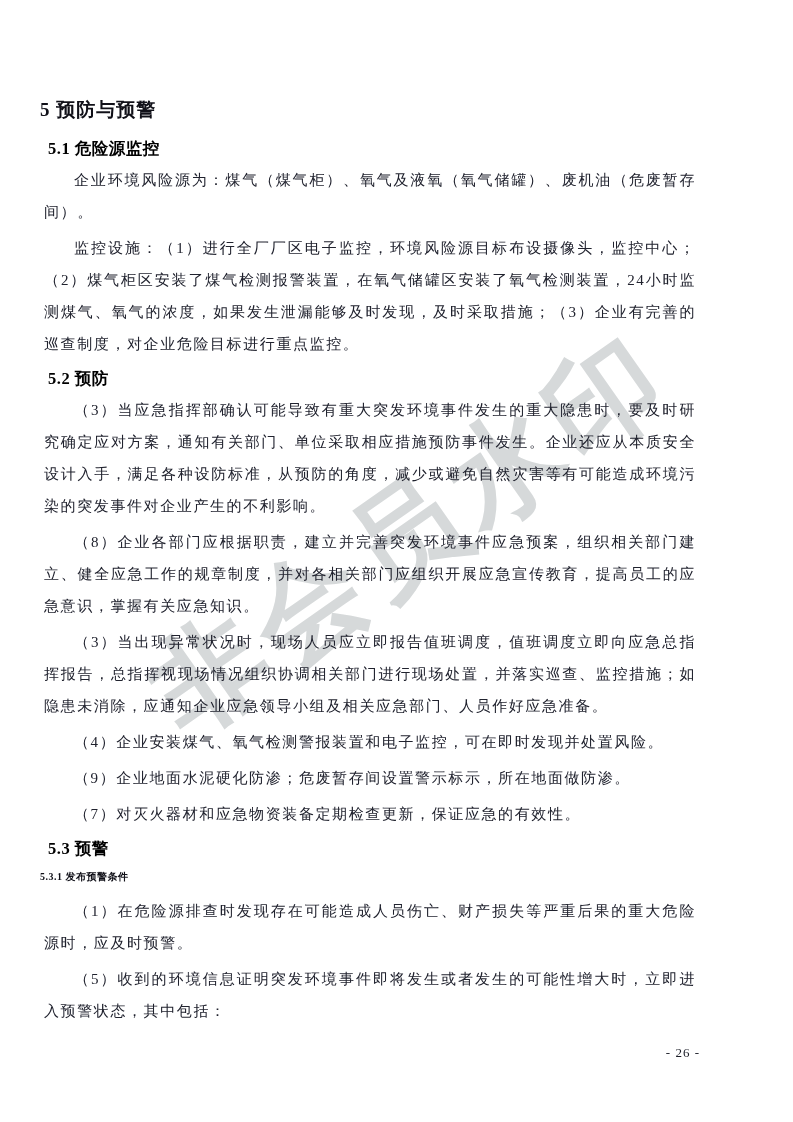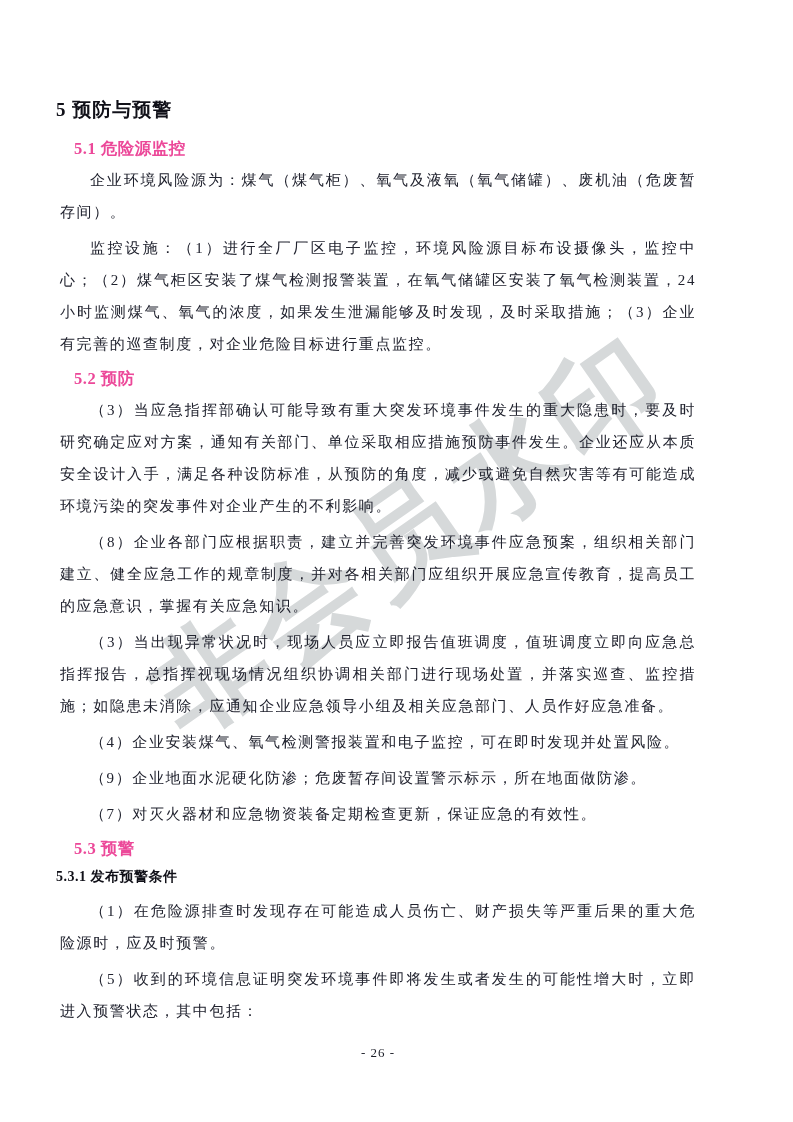--- a/index.html
+++ b/index.html
@@ -34,7 +34,7 @@
   .content {
     position: relative;
     z-index: 1;
-    padding: 98px 93px 0 56px;
+    padding: 98px 93px 0 40px;
   }
   h1.doc-title {
     font-size: 19px;

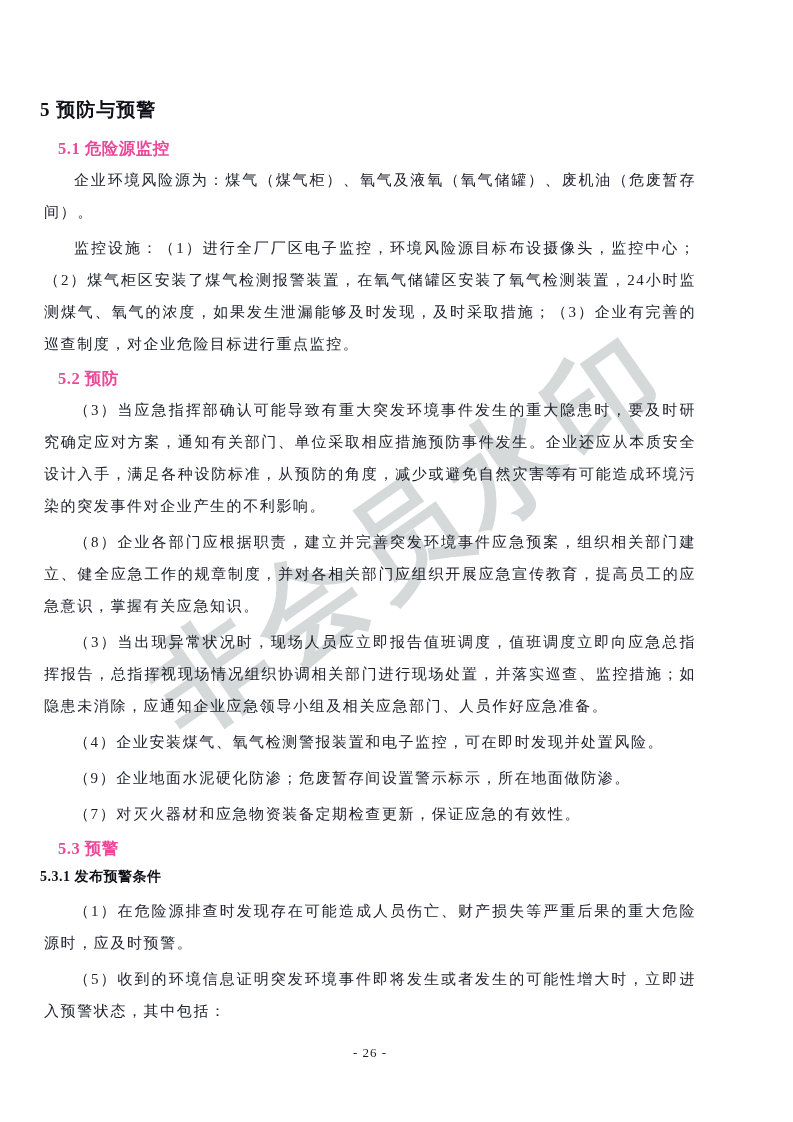--- a/index.html
+++ b/index.html
@@ -48,9 +48,9 @@
     font-size: 16.5px;
     line-height: 22px;
     font-weight: bold;
-    margin: 8px 0 4px 18px;
+    margin: 8px 0 4px 8px;
     letter-spacing: 0.5px;
-    color: #ec4899;
+    color: #000000;
   }
   h3.subsec-heading {
     font-size: 14px;

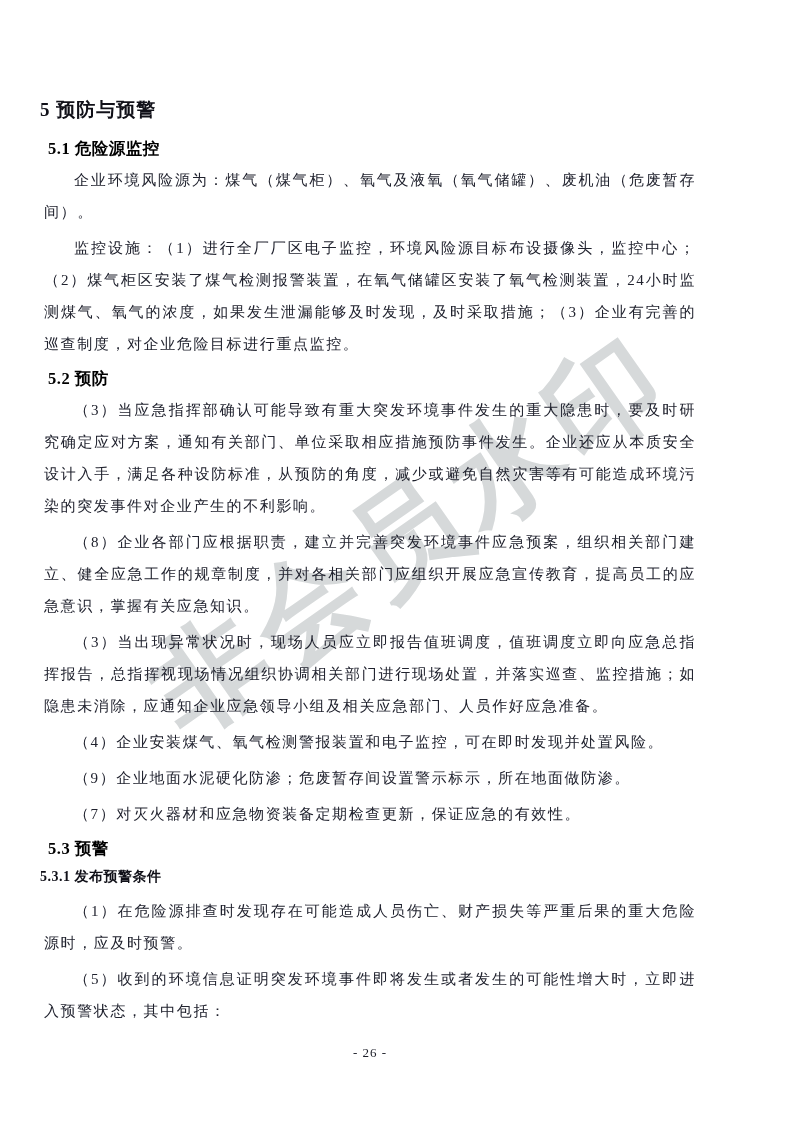--- a/index.html
+++ b/index.html
@@ -53,7 +53,7 @@
     color: #000000;
   }
   h3.subsec-heading {
-    font-size: 14px;
+    font-size: 10px;
     line-height: 21px;
     font-weight: bold;
     margin: 6px 0 8px 0;

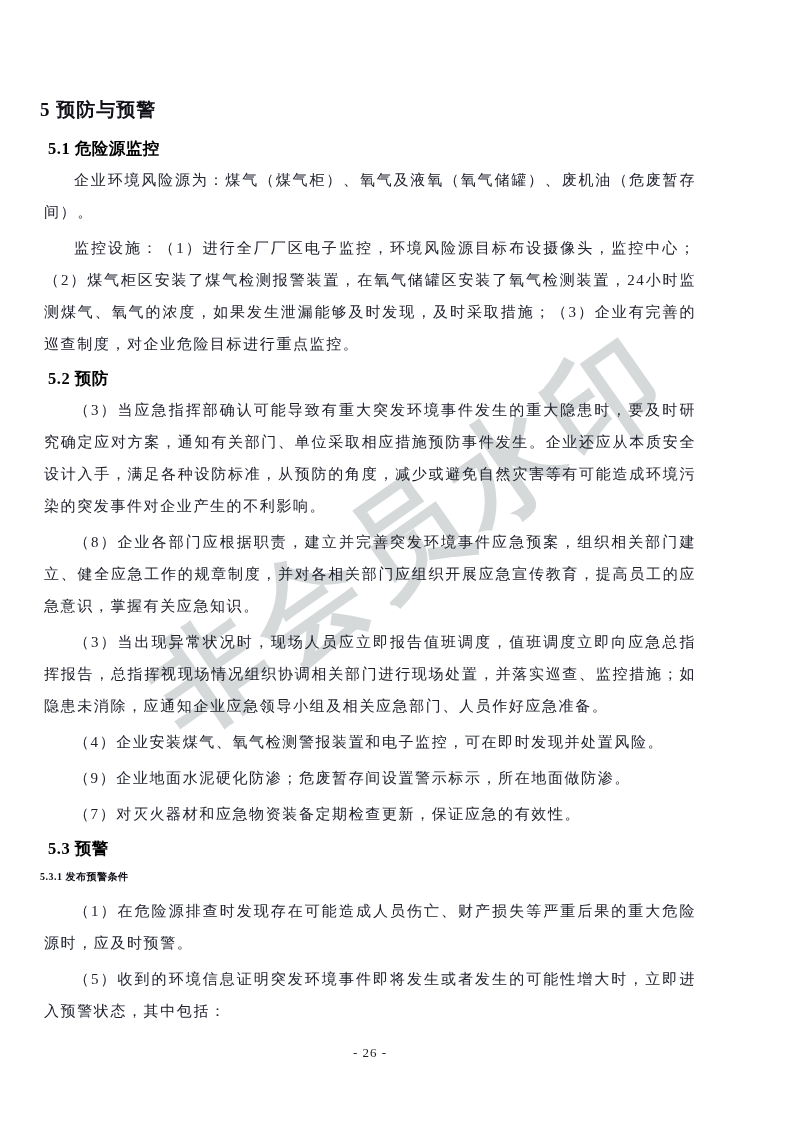--- a/index.html
+++ b/index.html
@@ -70,7 +70,7 @@
   }
   .page-number {
     margin-top: 16px;
-    text-align: center;
+    text-align: right;
     font-size: 13px;
     line-height: 20px;
     letter-spacing: 1px;

